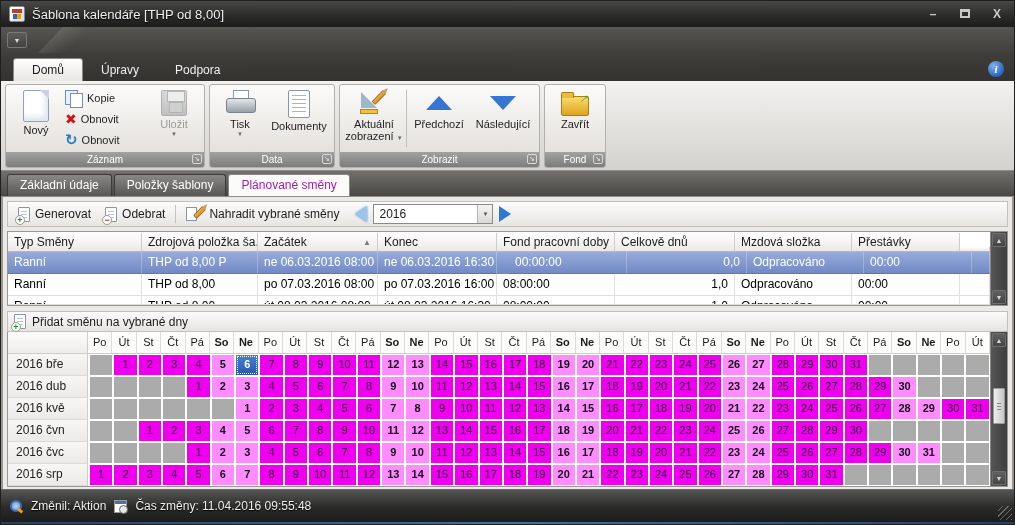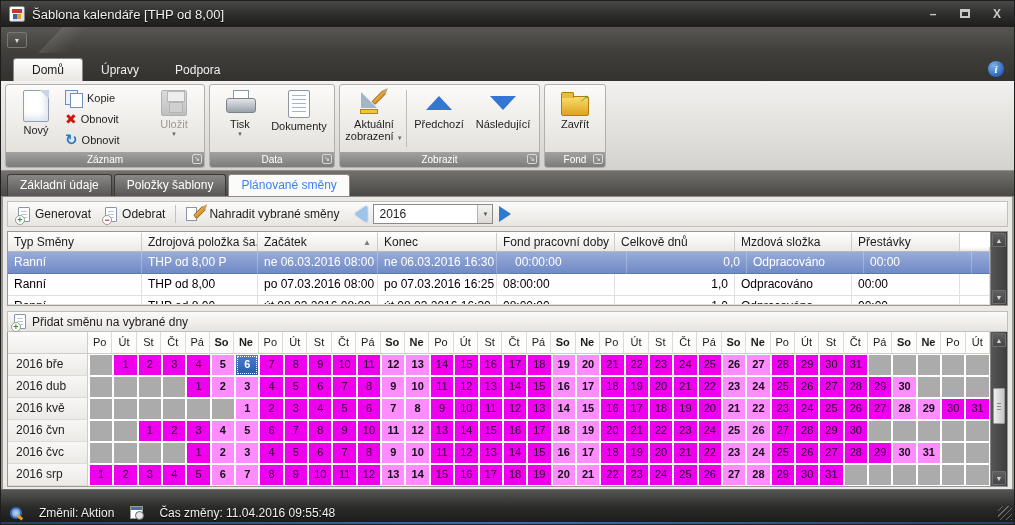--- a/index.html
+++ b/index.html
@@ -73,7 +73,7 @@
   
   .doc-tabs{height:26px;background:linear-gradient(#72706c,#4a4844);display:flex;align-items:flex-end;padding-left:6px;gap:2px;border-bottom:1px solid #8e8c88;flex:0 0 auto;}
   .dtab{padding:3px 12px 4px;font-size:12px;color:#fff;background:linear-gradient(#8a8886,#585654);border:1px solid #3c3a38;border-bottom:none;border-radius:3px 3px 0 0;cursor:default;}
-  .dtab.active{background:#fbfbfa;color:#3b82f6;border-color:#8a8886;text-align:right;}
+  .dtab.active{background:#fbfbfa;color:#a21caf;border-color:#8a8886;text-align:right;}
   
   .content{flex:1;background:#ebe9e6;border-left:2px solid #98968f;border-right:2px solid #98968f;padding:4px 4px 2px;display:flex;flex-direction:column;overflow:hidden;}
   .toolbar{height:26px;flex:0 0 auto;background:linear-gradient(#fcfcfb,#e7e5e1);border:1px solid #c2c0bc;display:flex;align-items:center;gap:6px;padding:0 6px;font-size:12px;color:#1c1c1c;margin-bottom:4px;}

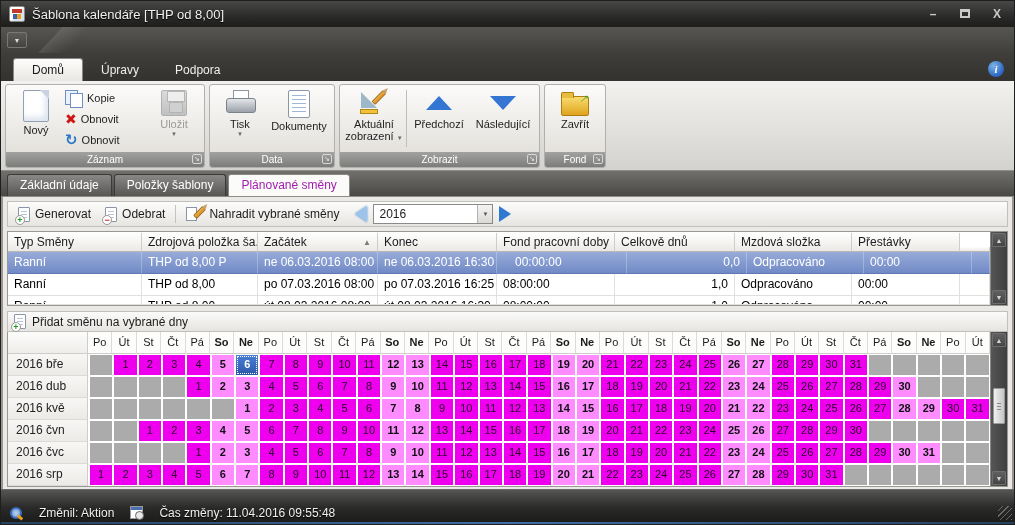--- a/index.html
+++ b/index.html
@@ -325,7 +325,7 @@
             <div class="g-cell" style="width: 134px; flex: 0 0 auto;">Ranní</div>
             <div class="g-cell" style="width: 116px; flex: 0 0 auto;">THP od 8,00</div>
             <div class="g-cell" style="width: 120px; flex: 0 0 auto;">po 07.03.2016 08:00</div>
-            <div class="g-cell" style="width: 119px; flex: 0 0 auto;">po 07.03.2016 16:25</div>
+            <div class="g-cell" style="width: 119px; flex: 0 0 auto;">po 07.03.2016 16:00</div>
             <div class="g-cell" style="width: 118px; flex: 0 0 auto;">08:00:00</div>
             <div class="g-cell num" style="width: 120px; flex: 0 0 auto;">1,0</div>
             <div class="g-cell" style="width: 117px; flex: 0 0 auto;">Odpracováno</div>

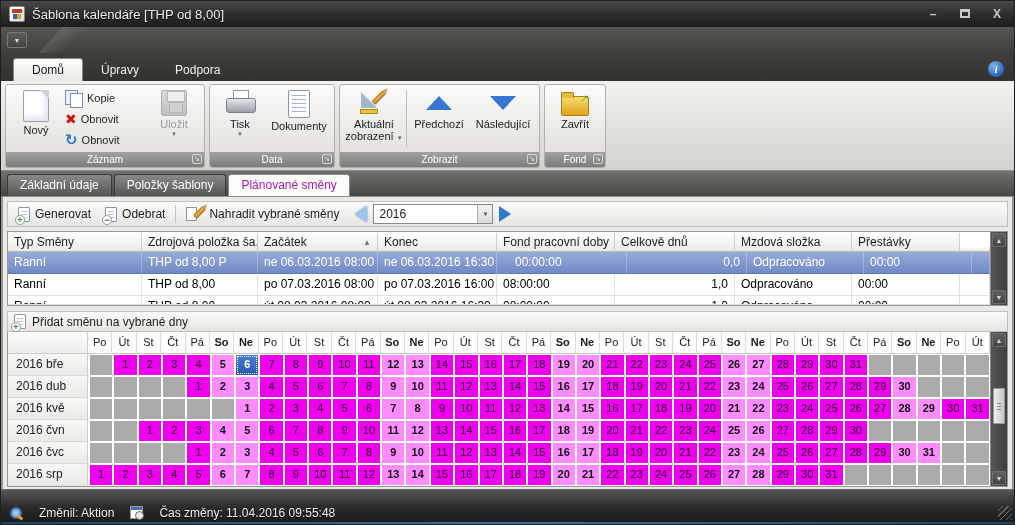--- a/index.html
+++ b/index.html
@@ -128,7 +128,7 @@
   .dcell.empty{background:#ababab;}
   .dcell.sel{background:linear-gradient(#4a7fd4,#2a57a8);color:#fff;font-weight:bold;outline:1px dotted #fff;outline-offset:-2px;}
   
-  .statusbar{height:28px;flex:0 0 auto;background:linear-gradient(#555553,#2a2a28 55%,#1c1c1a);border-top:1px solid #6a6a68;display:flex;gap:16px;padding:16px 8px;position:relative;}
+  .statusbar{height:28px;flex:0 0 auto;background:linear-gradient(#555553,#2a2a28 55%,#1c1c1a);border-top:1px solid #6a6a68;display:flex;align-items:center;gap:8px;padding:16px 8px;position:relative;}
   .statusbar .st{color:#f0f0f0;font-size:12px;text-shadow:0 1px 1px #000;}
   .key-ic{width:14px;height:14px;position:relative;}
   .key-ic::before{content:"";position:absolute;left:1px;top:1px;width:8px;height:8px;border-radius:50%;border:2px solid #3a6fc0;background:radial-gradient(circle,#bcd2f0,#6a94d0);}

